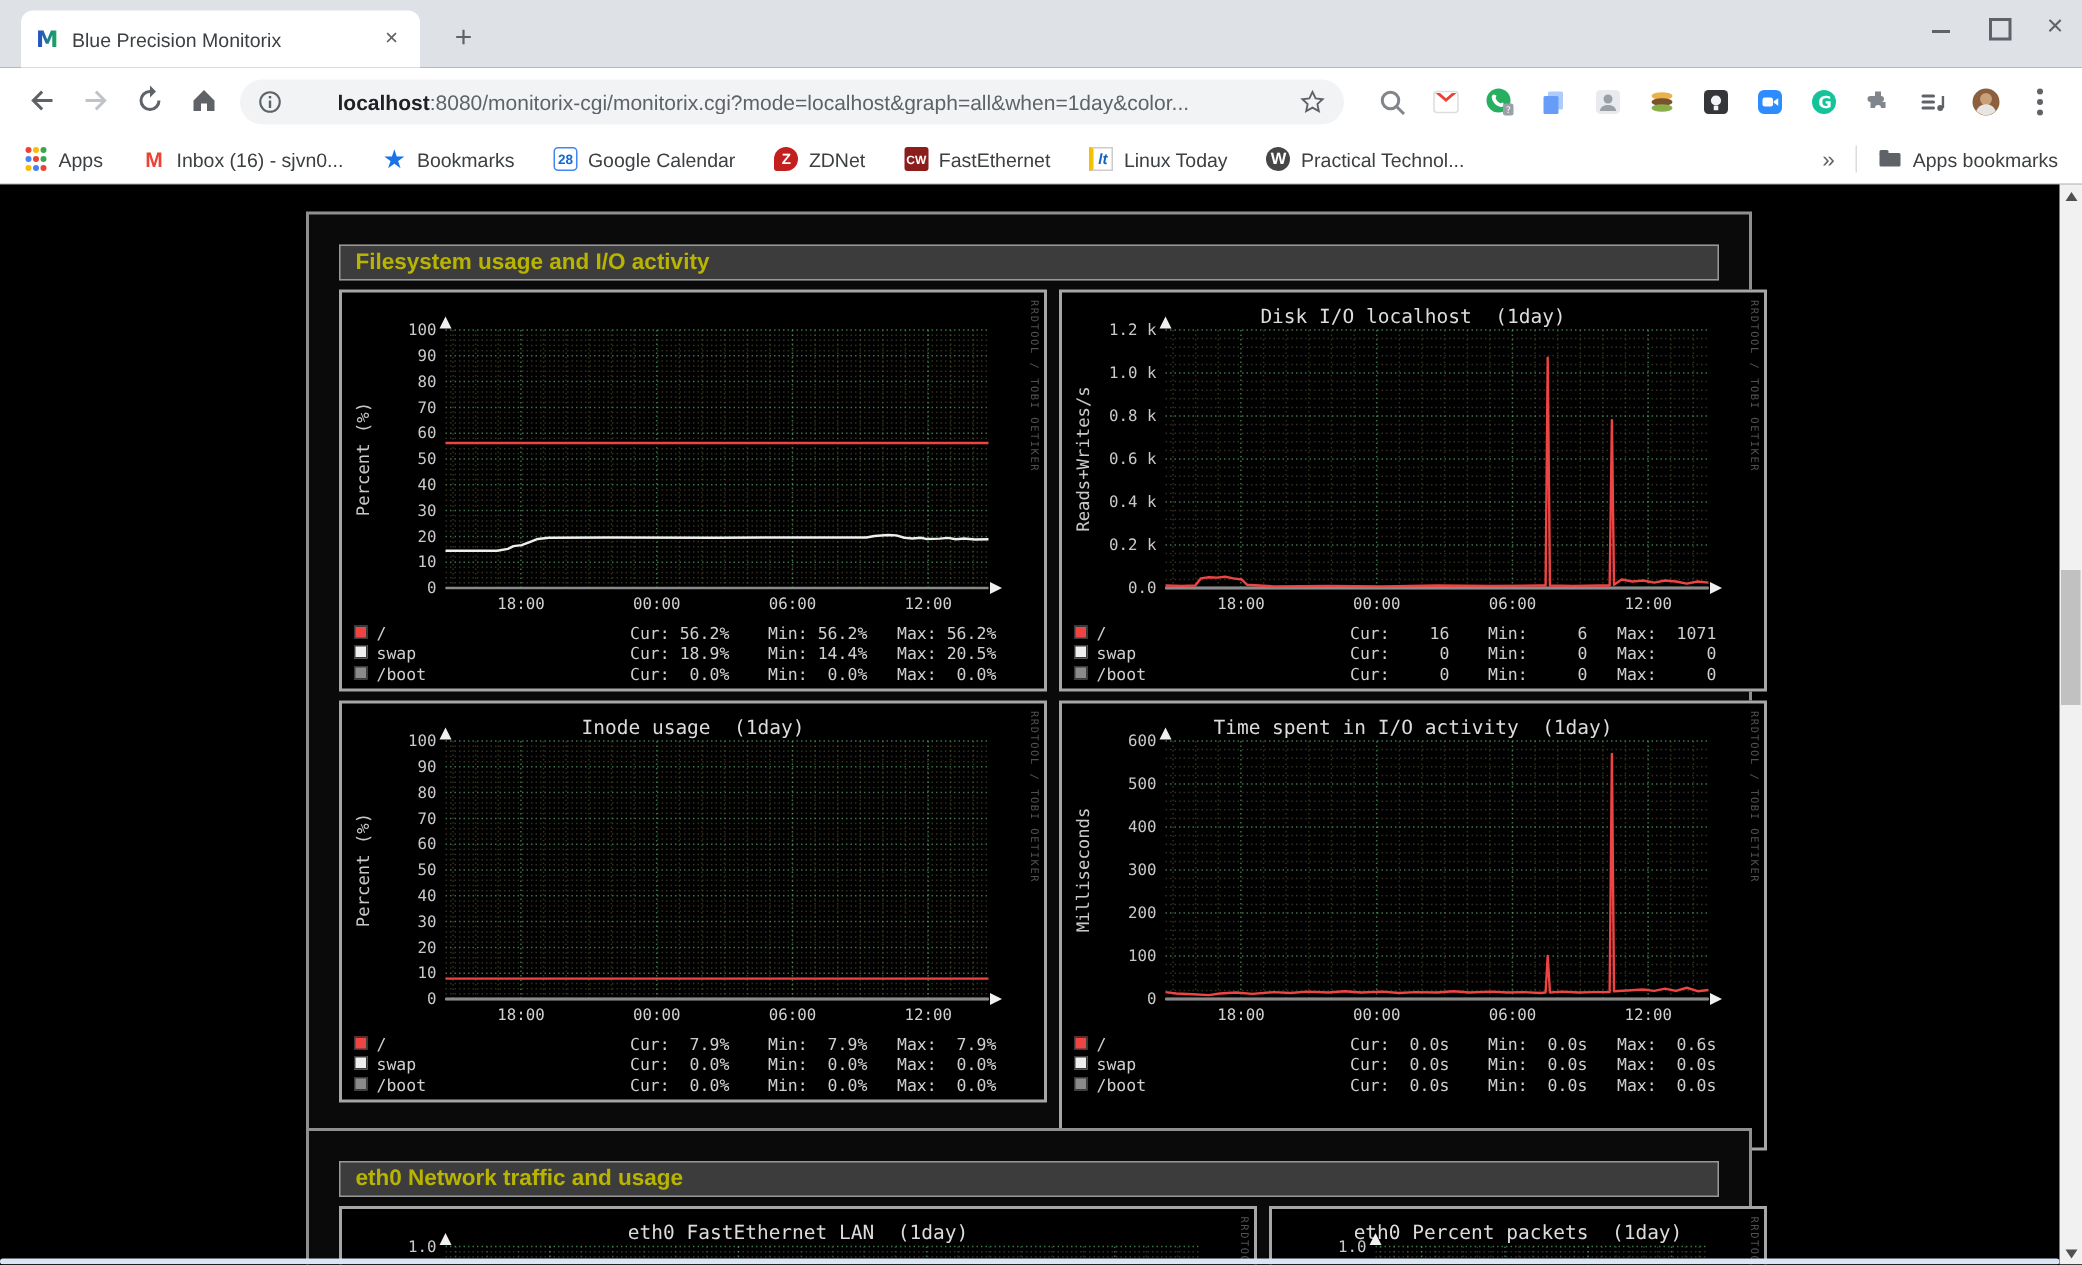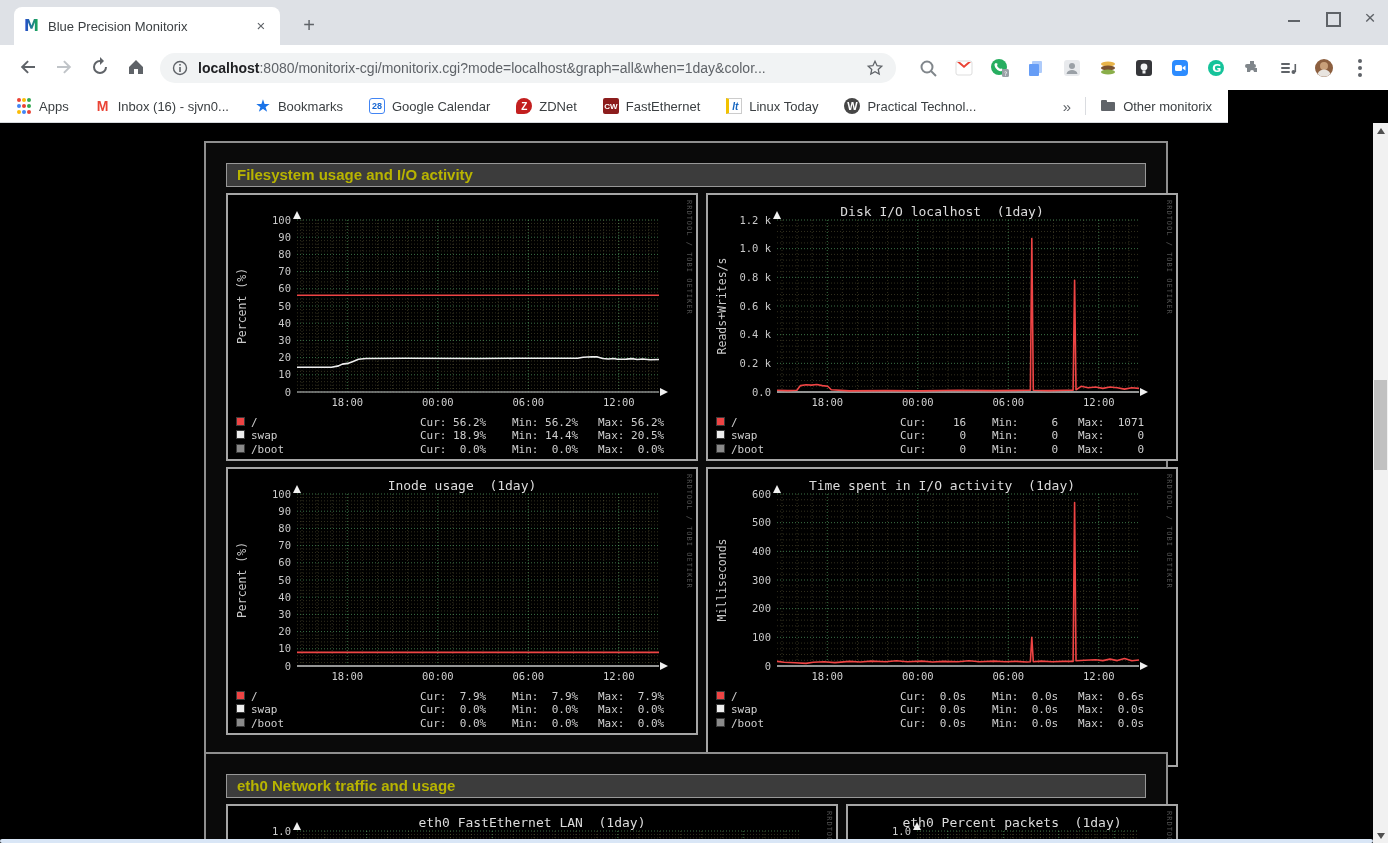--- a/index.html
+++ b/index.html
@@ -26,7 +26,7 @@
   .nav-ic { position:absolute; top:8px; width:28px; height:28px; border-radius:50%;
             display:flex; align-items:center; justify-content:center; }
   .omnibox { position:absolute; left:160px; top:8px; width:736px; height:30px; background:#f1f3f4;
-             border-radius:15px; display:flex; align-items:center; padding:0 12px; }
+             border-radius:15px; display:flex; align-items:center; padding:0 12px;gap:27px; }
   .url-text { font-size:14px; color:#5f6368; white-space:nowrap; overflow:hidden; margin-left:10px; flex:1; }
   .url-host { color:#202124; }
   .ext-row { position:absolute; left:910px; top:8px; height:30px; display:flex; align-items:center; }

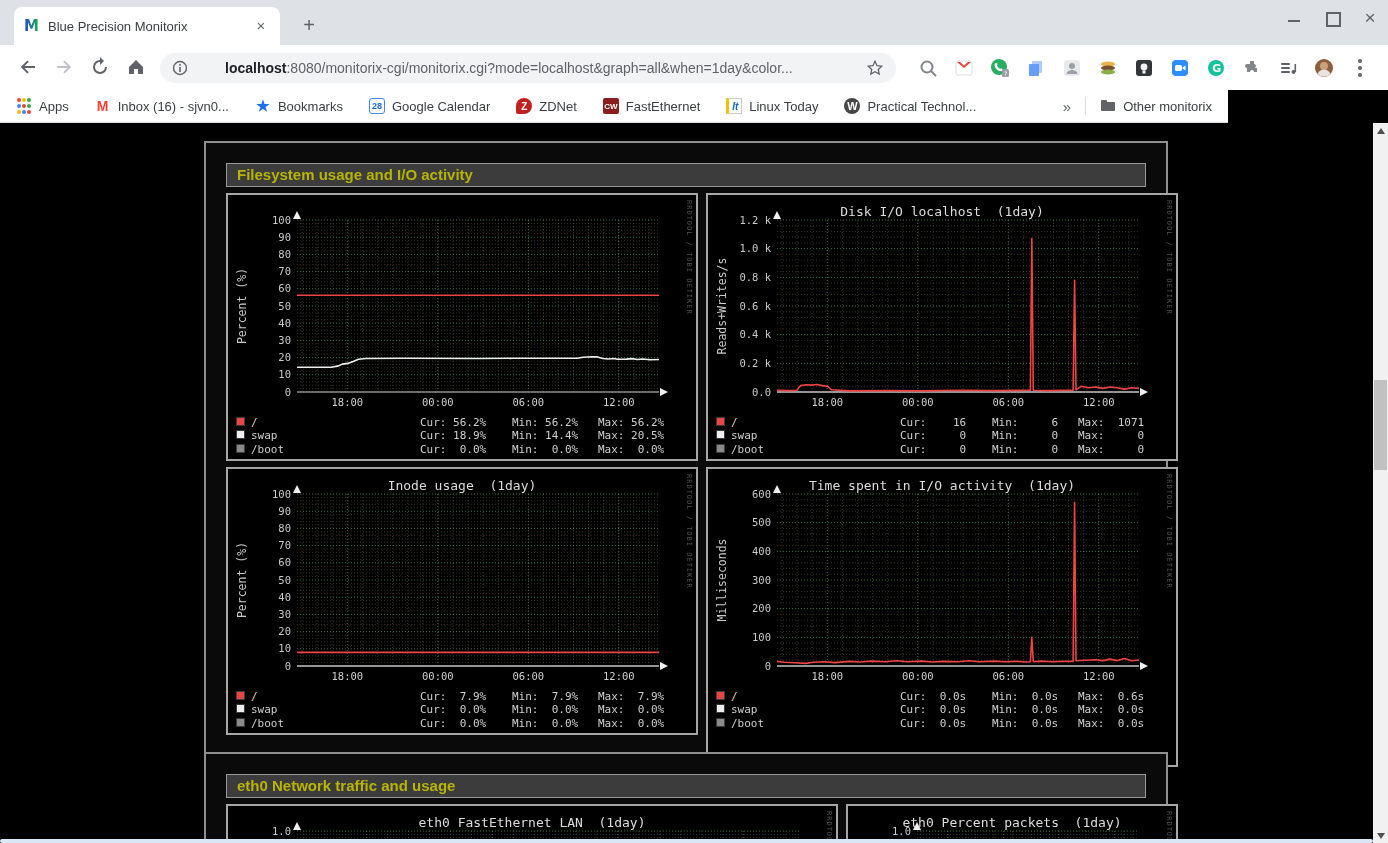--- a/index.html
+++ b/index.html
@@ -34,7 +34,7 @@
   .menu-dots { display:flex; flex-direction:column; gap:3px; }
   .menu-dots i { width:4px; height:4px; background:#5f6368; border-radius:50%; }
 
-  .bookmarks { position:absolute; left:0; top:90px; width:1228px; height:33px; background:#fff;
+  .bookmarks { position:absolute; left:0; top:90px; width:1388px; height:33px; background:#fff;
                border-bottom:1px solid #d5d8dc; display:flex; align-items:center; padding:0 16px; }
   .bm-item { display:flex; align-items:center; gap:7px; margin-right:26px; font-size:13px;
              color:#3c4043; white-space:nowrap; }

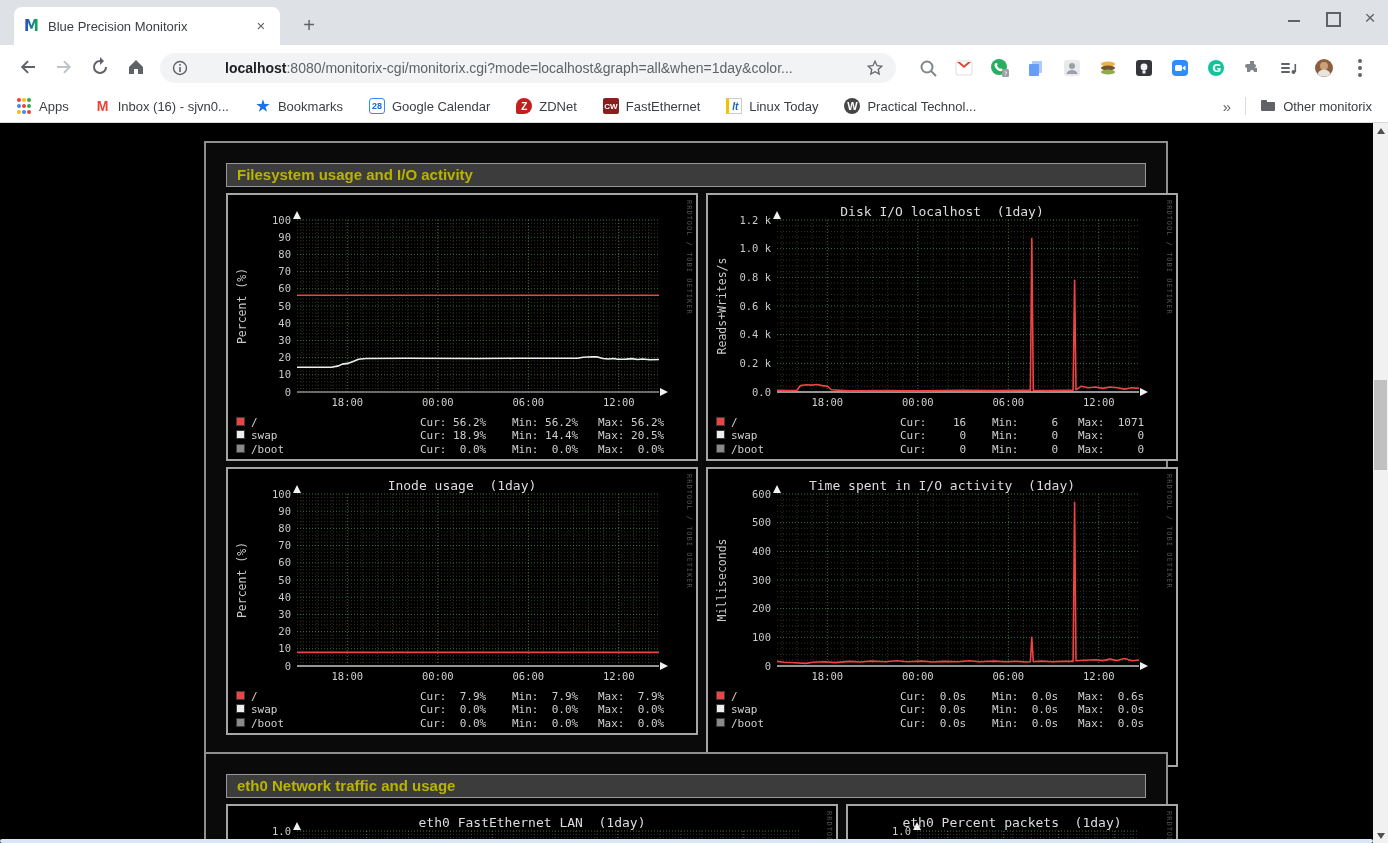--- a/index.html
+++ b/index.html
@@ -297,7 +297,7 @@
     <span class="bm-sep"></span>
     <span class="bm-item" style="margin-right:0">
       <span class="ic16 ic-folder"></span>
-      <span>Other monitorix</span>
+      <span>Apps bookmarks</span>
     </span>
   </span>
 </div>

